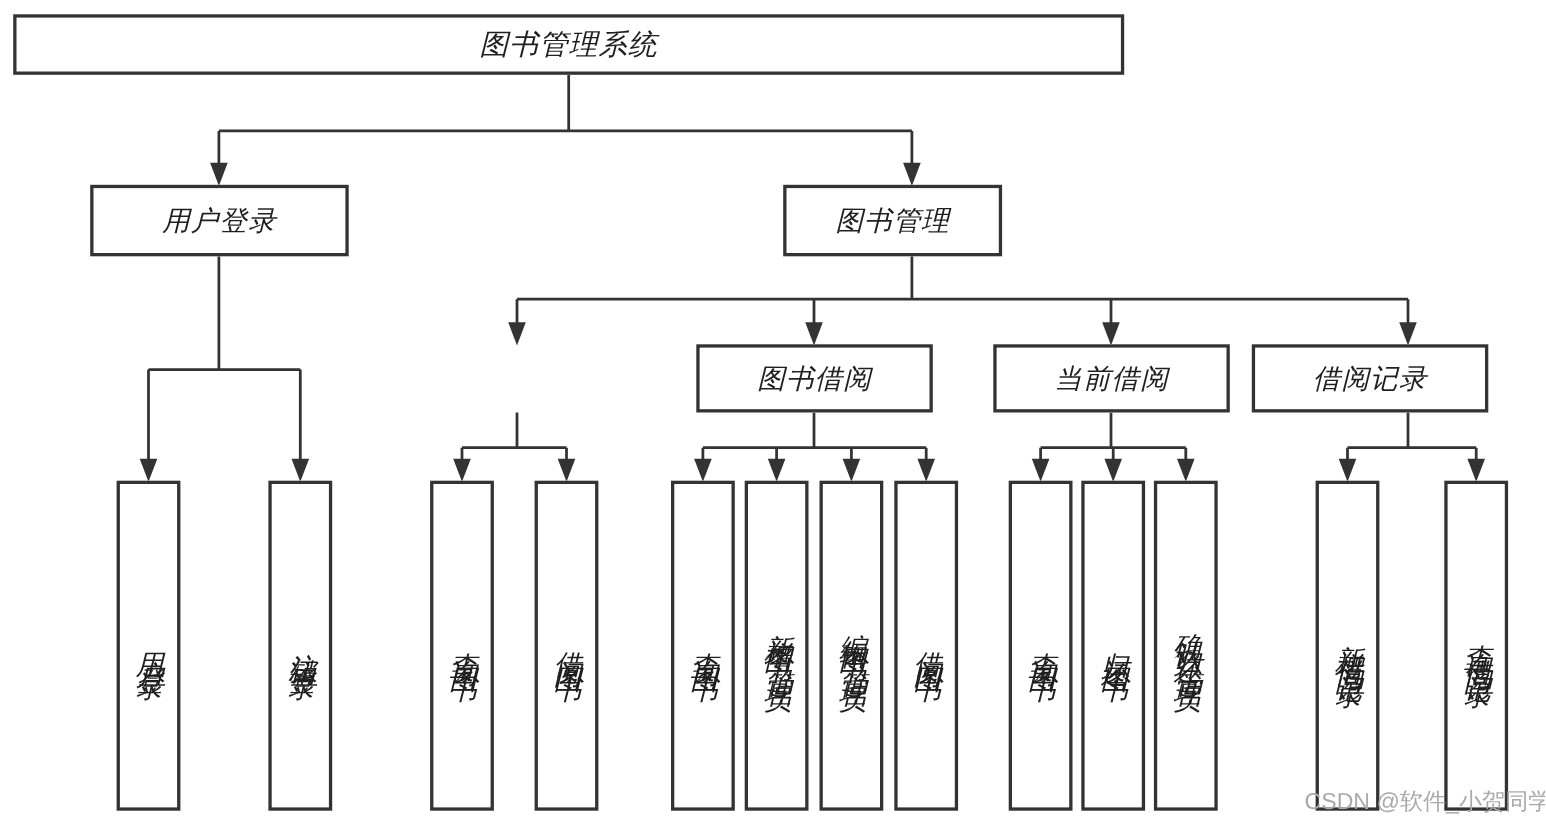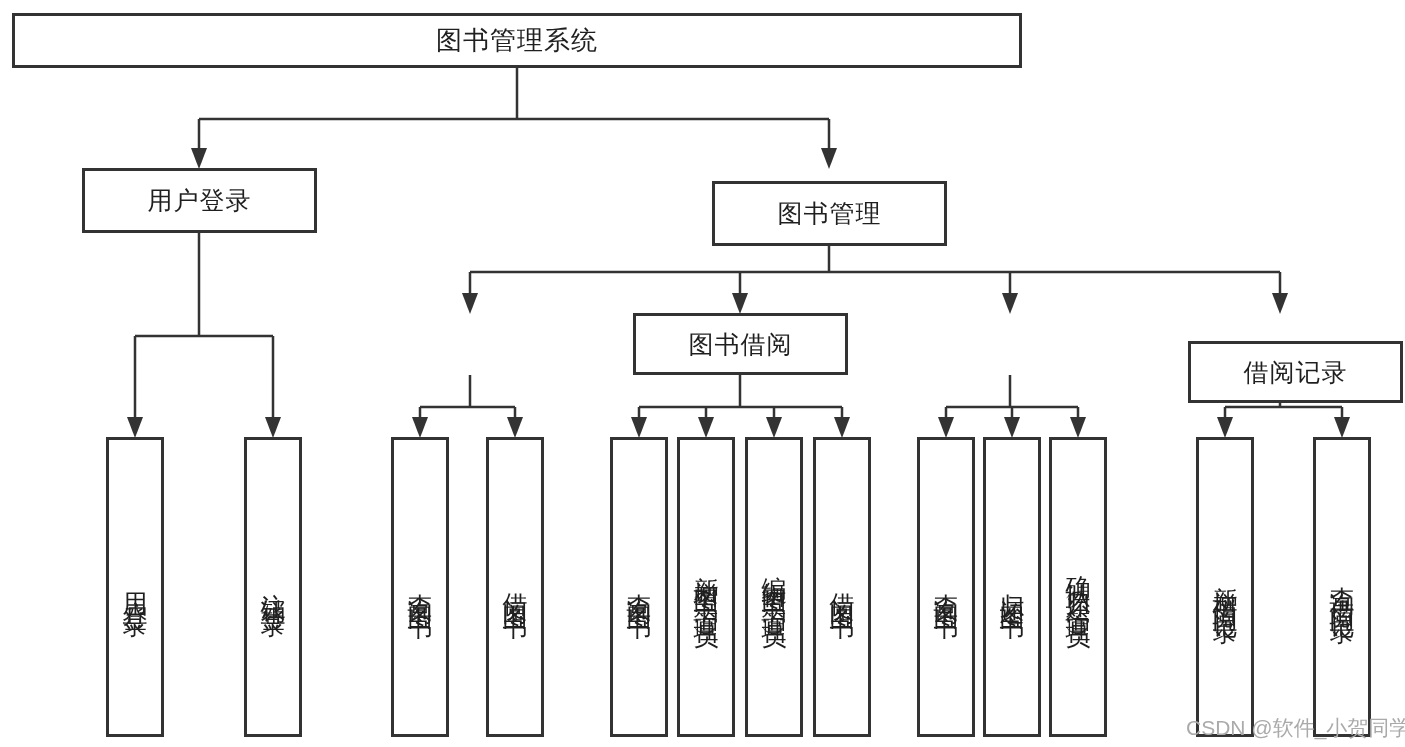--- a/index.html
+++ b/index.html
@@ -25,6 +25,7 @@
     align-items: center;
     justify-content: center;
     color: #1f1f1f;
+    font-style: italic;
   }
   .hlabel {
     font-size: 25px;

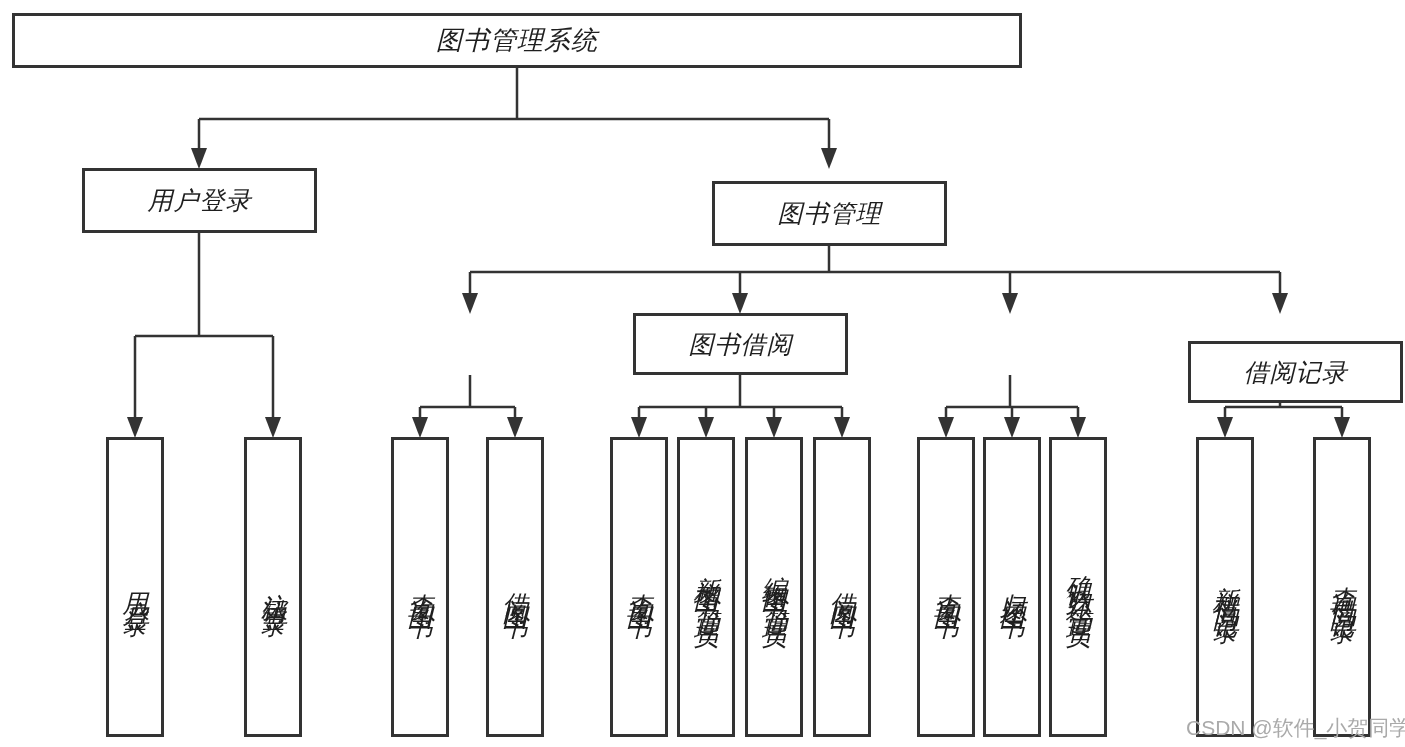--- a/index.html
+++ b/index.html
@@ -44,7 +44,7 @@
   
   .root-box   { left: 12px;   top: 13px;  width: 1010px; height: 55px; }
   .lv2-login  { left: 82px;   top: 168px; width: 235px;  height: 65px; }
-  .lv2-mgmt   { left: 712px;  top: 168px; width: 235px;  height: 65px; margin-top: 13px; }
+  .lv2-mgmt   { left: 712px;  top: 168px; width: 199px;  height: 65px; }
   .lv3        { top: 313px; width: 215px; height: 62px; }
   .lv3-recommend { left: 363px; }
   .lv3-borrow    { left: 633px; text-align: right; }

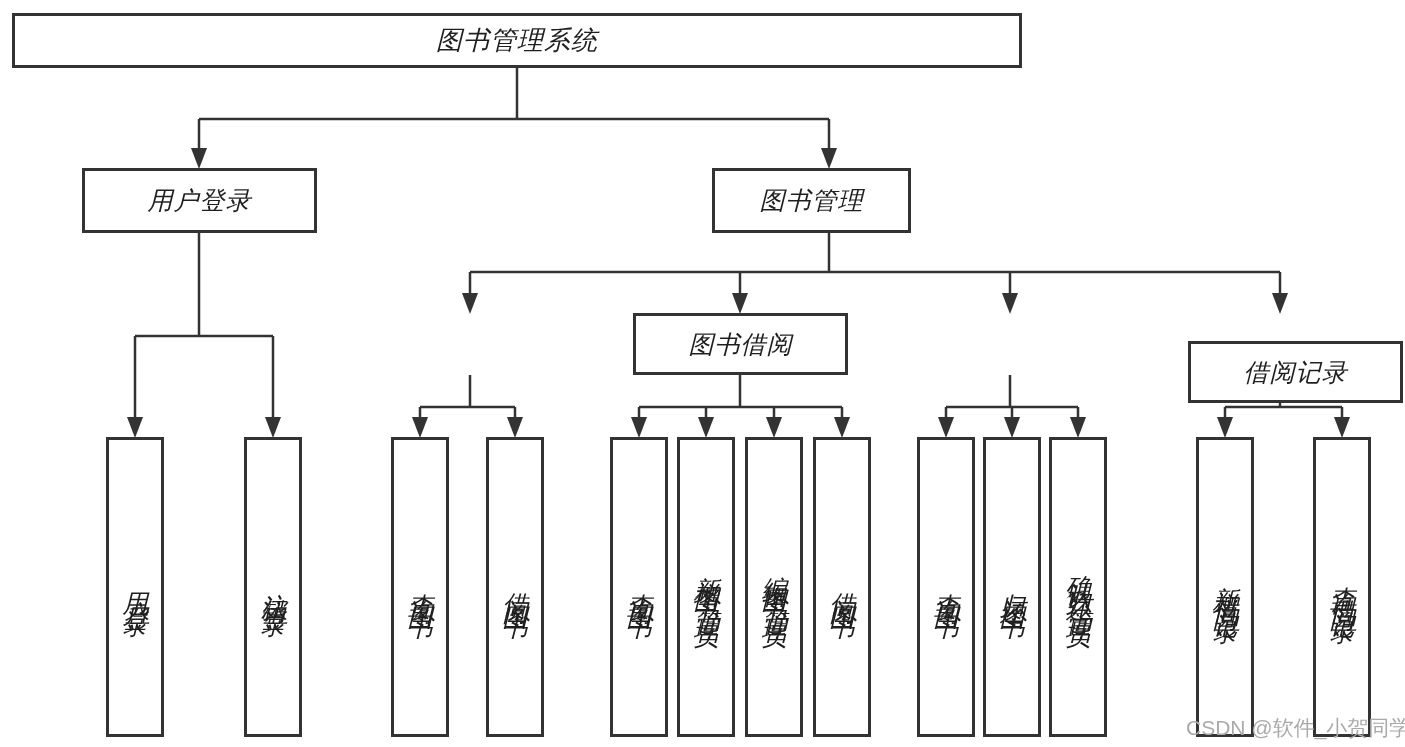--- a/index.html
+++ b/index.html
@@ -124,6 +124,9 @@
   <div class="node lv3 lv3-borrow">
     <span class="hlabel">图书借阅</span>
   </div>
+  <div class="node lv3 lv3-current">
+    <span class="hlabel">当前借阅</span>
+  </div>
   <div class="node lv3 lv3-records">
     <span class="hlabel">借阅记录</span>
   </div>

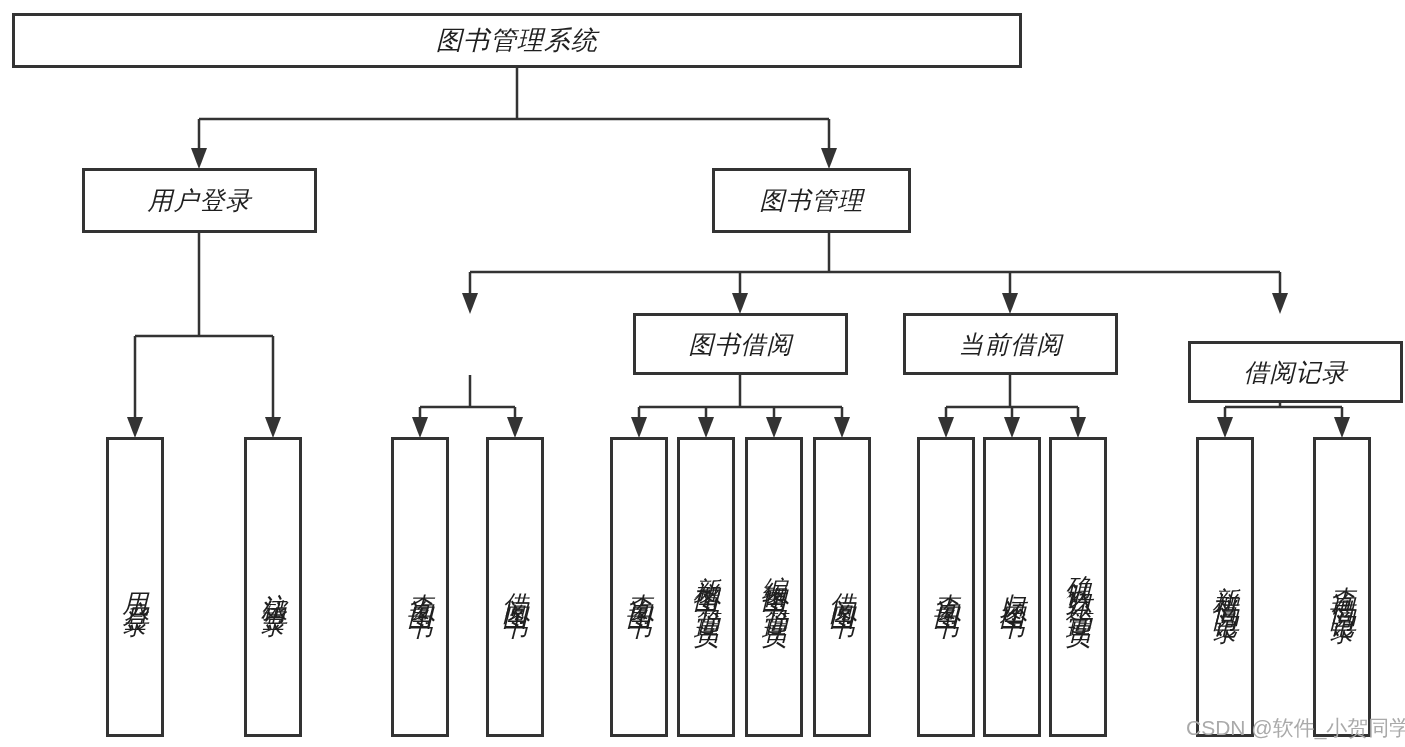--- a/index.html
+++ b/index.html
@@ -49,7 +49,7 @@
   .lv3-recommend { left: 363px; }
   .lv3-borrow    { left: 633px; text-align: right; }
   .lv3-current   { left: 903px; }
-  .lv3-records   { left: 1188px; margin-top: 28px; }
+  .lv3-records   { left: 1138px; }
   .leaf { top: 437px; width: 58px; height: 300px; }
   .leaf-login-1   { left: 106px; }
   .leaf-login-2   { left: 244px; }

